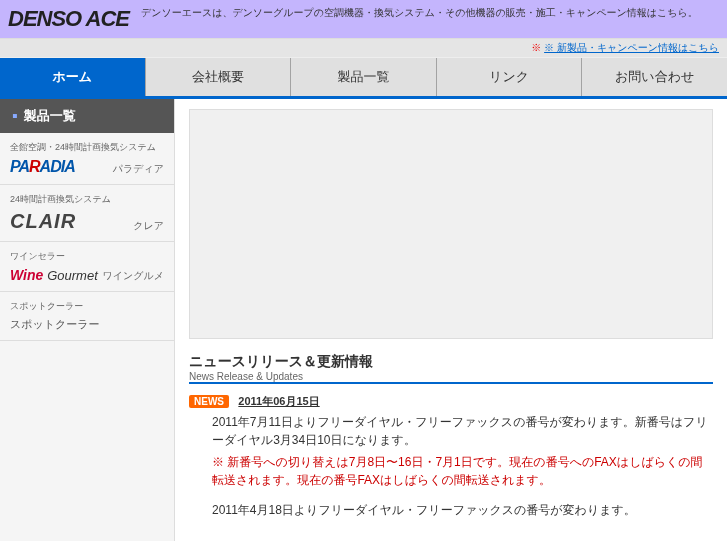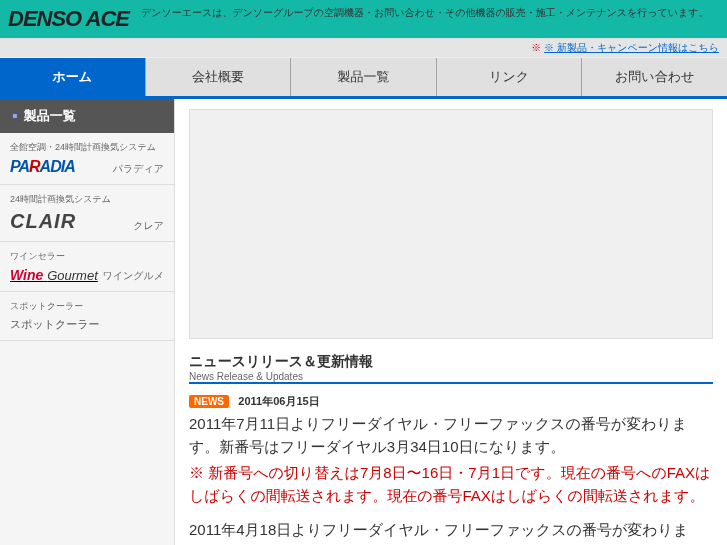--- a/index.html
+++ b/index.html
@@ -6,7 +6,7 @@
     body { font-family: 'MS PGothic', 'Hiragino Kaku Gothic Pro', sans-serif; font-size: 12px; background: #fff; width: 727px; }
     
     
-    #header { display: flex; align-items: flex-start; padding: 6px 8px; background: #14b8a6; border-bottom: 1px solid #ddd; }
+    #header { display: flex; align-items: flex-start; padding: 6px 8px; background: #c4b5fd; border-bottom: 1px solid #ddd; }
     #logo { font-size: 22px; font-weight: 900; font-style: italic; color: #333; letter-spacing: -1px; margin-right: 12px; white-space: nowrap; }
     #header-text { font-size: 10px; color: #333; line-height: 1.4; flex: 1; }
     #notice-bar { text-align: right; font-size: 10px; color: #e00; padding: 2px 8px; background: #e5e5e5; border-bottom: 1px solid #eee; }

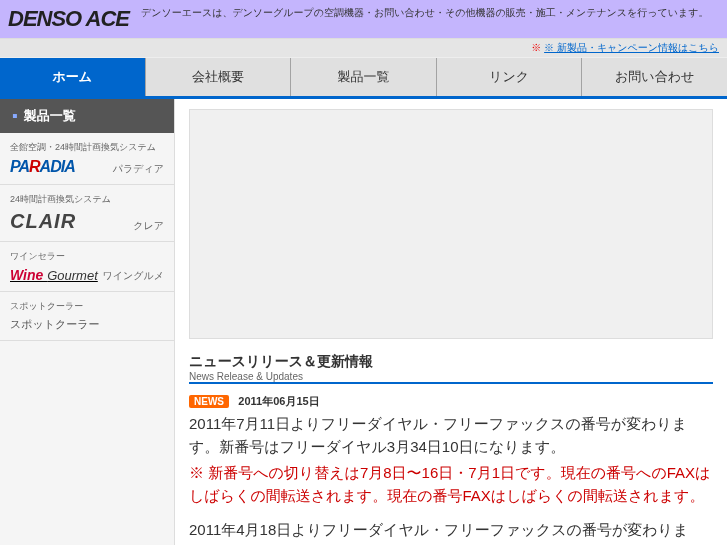--- a/index.html
+++ b/index.html
@@ -74,7 +74,7 @@
   <div id="logo">
     <span style="color:#222; font-weight:900; font-style:italic; font-size:22px;">DENSO ACE</span>
   </div>
-  <div id="header-text">デンソーエースは、デンソーグループの空調機器・お問い合わせ・その他機器の販売・施工・メンテナンスを行っています。</div>
+  <div id="header-text">デンソーエースは、デンソーグループの空調機器・換気システム・その他機器の販売・施工・キャンペーン情報はこちら。</div>
 </div>
 <div id="notice-bar">
   <span class="asterisk">※</span>

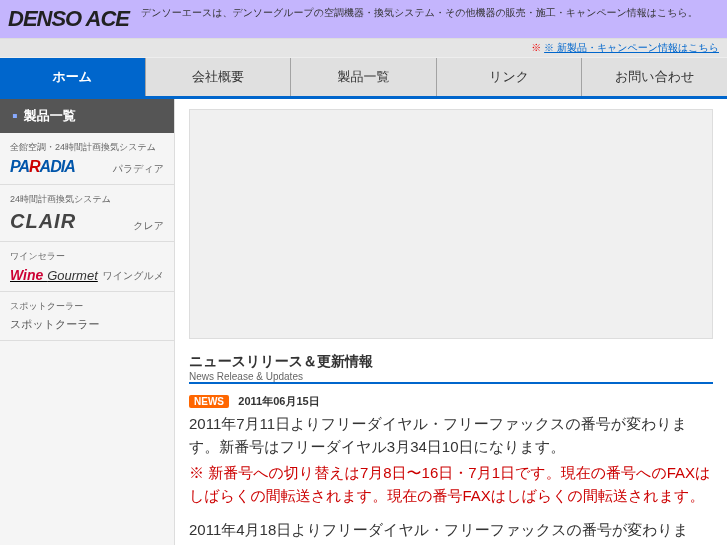--- a/index.html
+++ b/index.html
@@ -43,7 +43,7 @@
     .clair-logo { font-size: 18px; font-weight: 900; font-style: italic; color: #444; letter-spacing: 1px; }
     
     
-    .wine-logo { font-size: 13px; font-style: italic; text-decoration: underline; }
+    .wine-logo { font-size: 13px; font-style: italic; }
     .wine-logo .wine { color: #cc0033; font-weight: bold; }
     .wine-logo .gourmet { color: #333; }
     

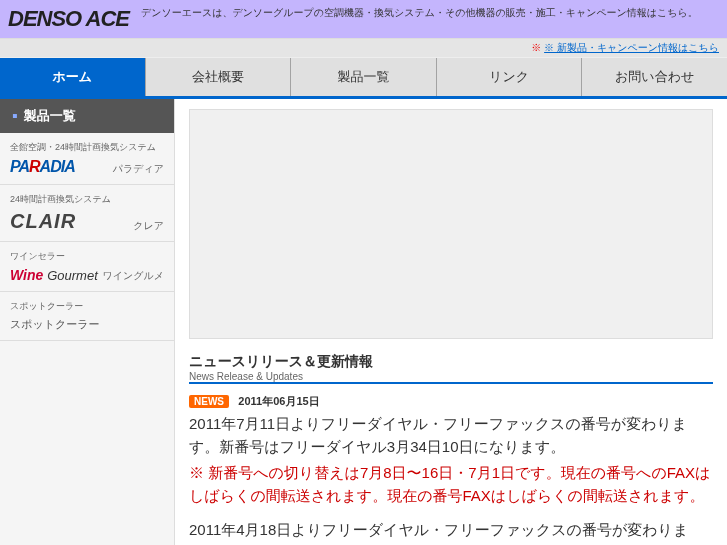--- a/index.html
+++ b/index.html
@@ -60,7 +60,7 @@
     
     .news-item { margin-bottom: 12px; }
     .news-badge { display: inline-block; background: #ff6600; color: #fff; font-size: 10px; font-weight: bold; padding: 1px 5px; margin-right: 6px; border-radius: 2px; }
-    .news-date { font-size: 11px; font-weight: bold; color: #333; }
+    .news-date { font-size: 11px; font-weight: bold; color: #333; text-decoration: underline; }
     .news-body { margin-top: 4px; font-size: 15px; color: #333; line-height: 1.5; }
     .news-note { color: #cc0000; }
     

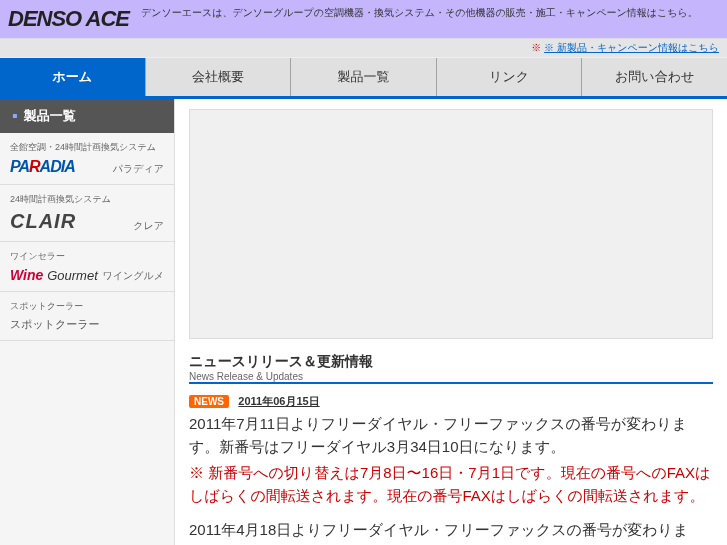--- a/index.html
+++ b/index.html
@@ -61,7 +61,7 @@
     .news-item { margin-bottom: 12px; }
     .news-badge { display: inline-block; background: #ff6600; color: #fff; font-size: 10px; font-weight: bold; padding: 1px 5px; margin-right: 6px; border-radius: 2px; }
     .news-date { font-size: 11px; font-weight: bold; color: #333; text-decoration: underline; }
-    .news-body { margin-top: 4px; font-size: 15px; color: #333; line-height: 1.5; }
+    .news-body { margin-top: 4px; font-size: 12px; color: #333; line-height: 1.5; margin-left: 23px; }
     .news-note { color: #cc0000; }
     
     

